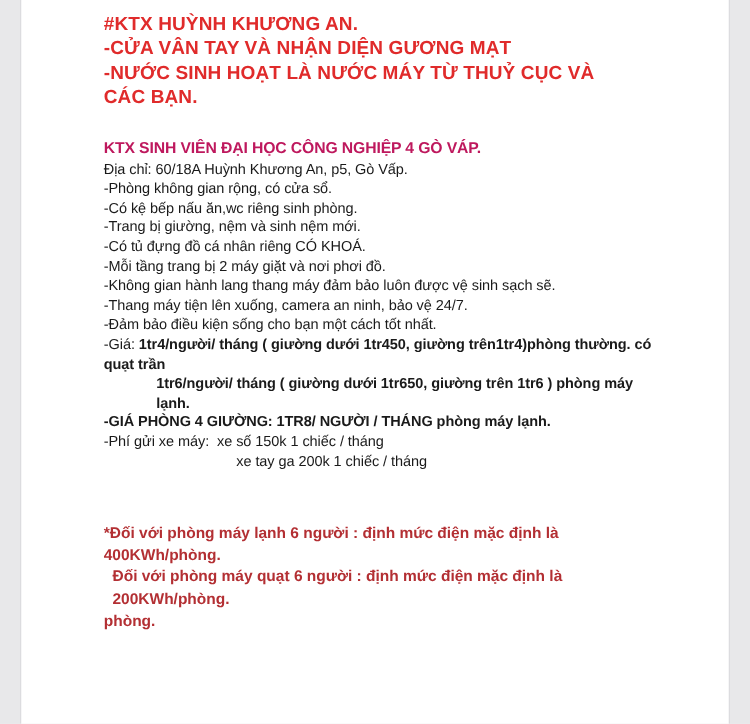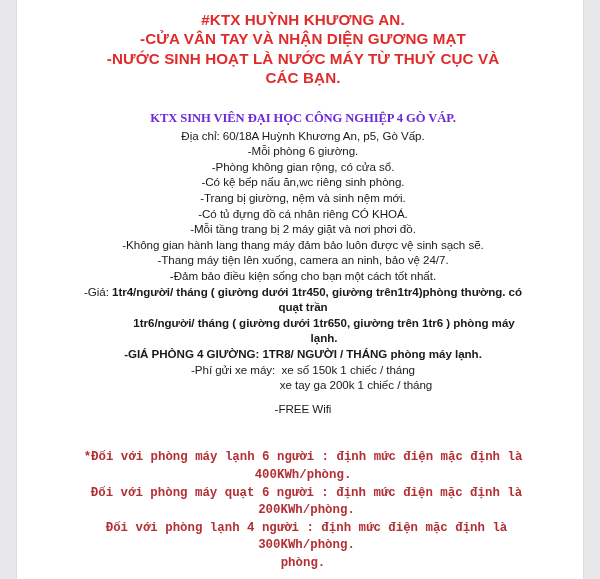--- a/index.html
+++ b/index.html
@@ -20,7 +20,6 @@
     height: 579px;
     background: #e8e8ea;
     box-sizing: border-box;
-    text-align: center;
   }
   #sheet {
     position: absolute;

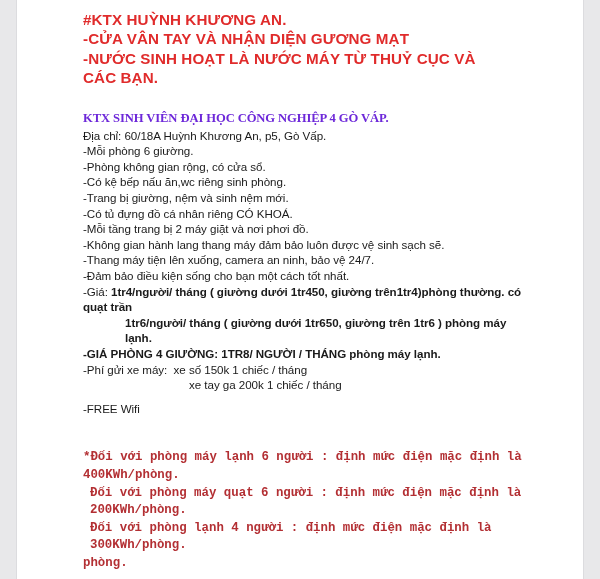--- a/index.html
+++ b/index.html
@@ -58,8 +58,8 @@
 
   
   .body-title {
-    color: #6d28d9;
-    font-family: Liberation Serif, serif;
+    color: #be185d;
+    font-family: Liberation Sans, sans-serif;
     font-weight: bold;
     font-size: 12.6px;
     line-height: 16px;

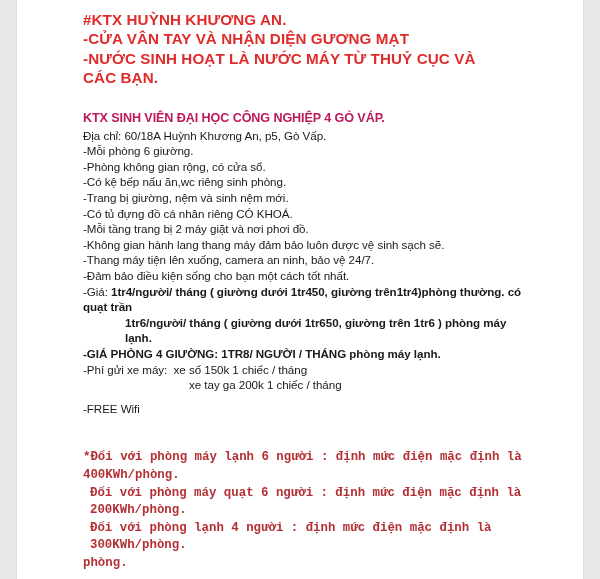--- a/index.html
+++ b/index.html
@@ -120,7 +120,6 @@
         <p class="body-title">KTX SINH VIÊN ĐẠI HỌC CÔNG NGHIỆP 4 GÒ VÁP.</p>
         <p class="body-line">Địa chỉ: 60/18A Huỳnh Khương An, p5, Gò Vấp.</p>
 
-        <p class="body-line">-Mỗi phòng 6 giường.</p>
         <p class="body-line">-Phòng không gian rộng, có cửa sổ.</p>
         <p class="body-line">-Có kệ bếp nấu ăn,wc riêng sinh phòng.</p>
         <p class="body-line">-Trang bị giường, nệm và sinh nệm mới.</p>

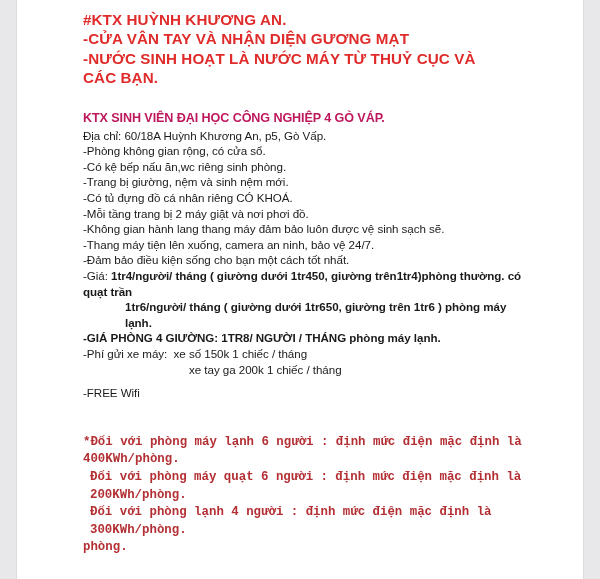--- a/index.html
+++ b/index.html
@@ -136,7 +136,6 @@
         <p class="body-line">-Phí gửi xe máy:  xe số 150k 1 chiếc / tháng</p>
         <p class="body-line indent2">xe tay ga 200k 1 chiếc / tháng</p>
         <div class="spacer-free"></div>
-        <p class="body-line">-FREE Wifi</p>
       </div>
 
       <div class="gap-before-notes"></div>

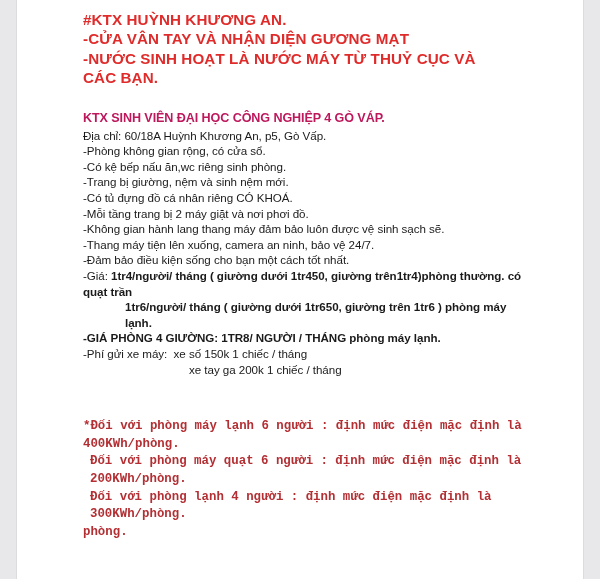--- a/index.html
+++ b/index.html
@@ -91,7 +91,7 @@
   .gap-before-notes { height: 33px; }
   .note-line {
     color: #b32f33;
-    font-family: Liberation Mono, monospace;
+    font-family: Liberation Sans, sans-serif;
     font-weight: bold;
     font-size: 12.4px;
     line-height: 17.6px;

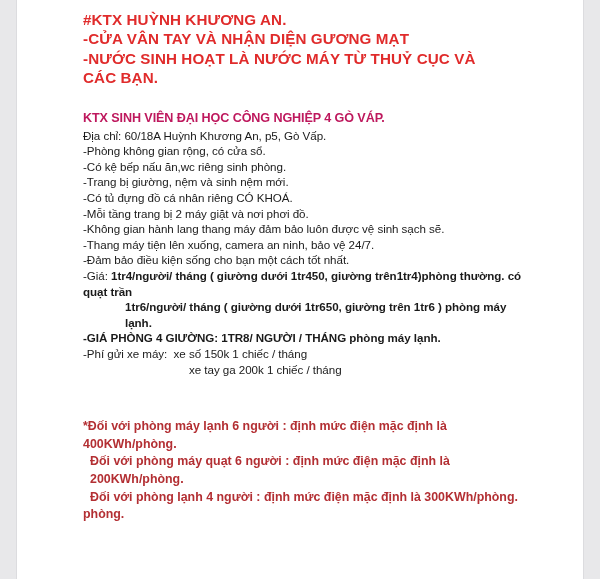--- a/index.html
+++ b/index.html
@@ -143,7 +143,6 @@
       <div>
         <p class="note-line">*Đối với phòng máy lạnh 6 người : định mức điện mặc định là 400KWh/phòng.</p>
         <p class="note-line hang">Đối với phòng máy quạt 6 người : định mức điện mặc định là 200KWh/phòng.</p>
-        <p class="note-line hang">Đối với phòng lạnh 4 người : định mức điện mặc định là 300KWh/phòng.</p>
         <p class="note-line">phòng.</p>
       </div>
 

